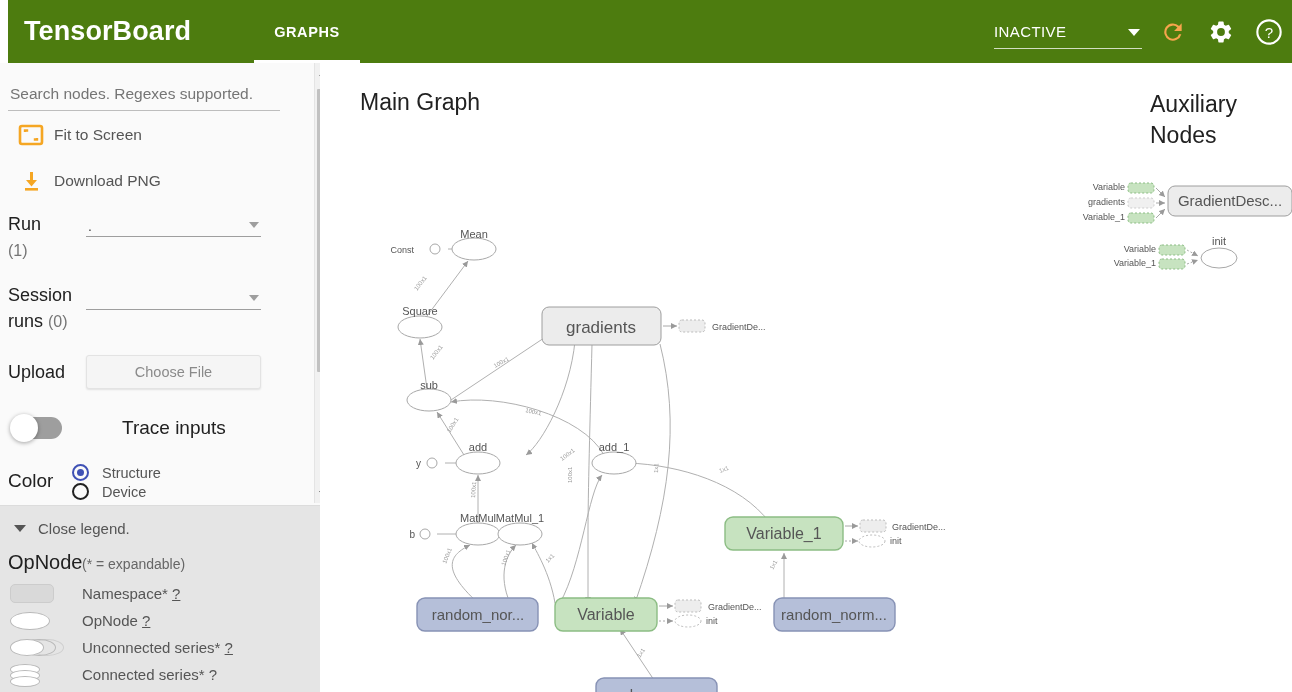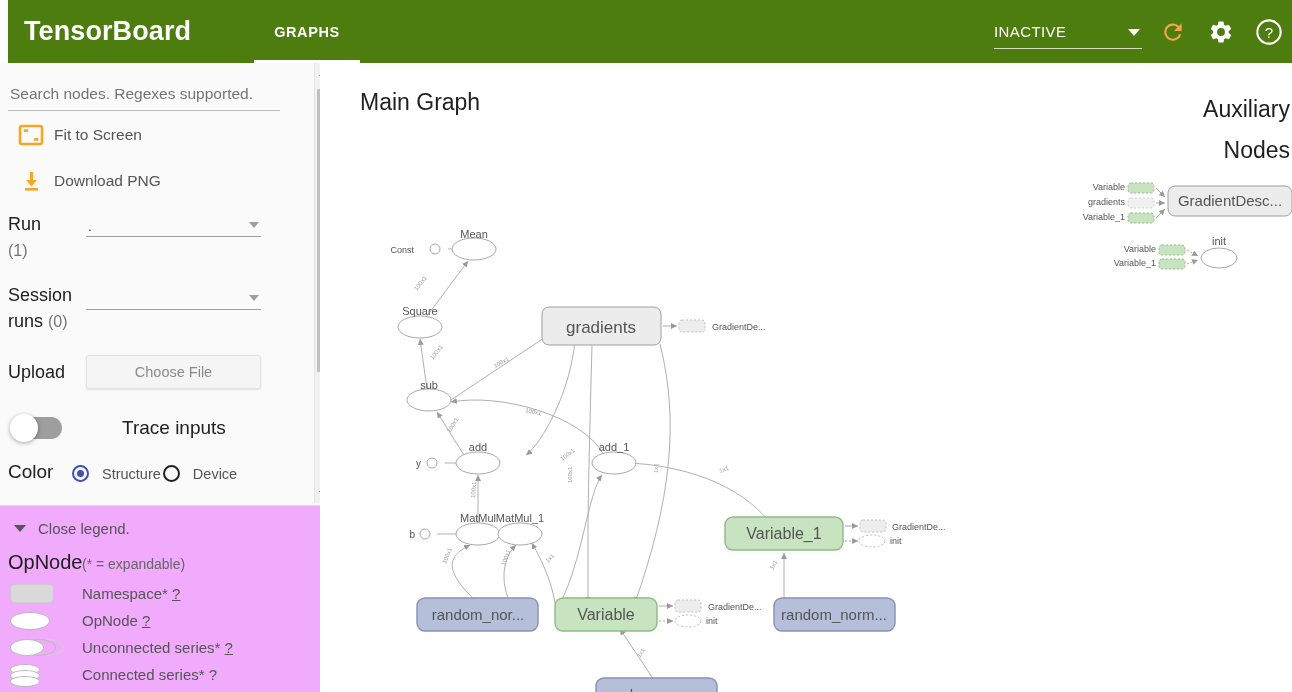--- a/index.html
+++ b/index.html
@@ -206,7 +206,7 @@
     position: absolute; font-size: 23px; color: #212121; white-space: pre-line;
   }
   #main-graph-title { left: 40px; top: 26px; }
-  #aux-title { left: 830px; top: 26px; text-align: right; width: 140px; line-height: 41px; }
+  #aux-title { left: 830px; top: 26px; text-align: left; width: 140px; line-height: 31px; }
 
   svg.graph { position: absolute; left: 0; top: 0; width: 972px; height: 629px; }
   .nlabel { font-family: "Liberation Sans", sans-serif; fill: #555; }

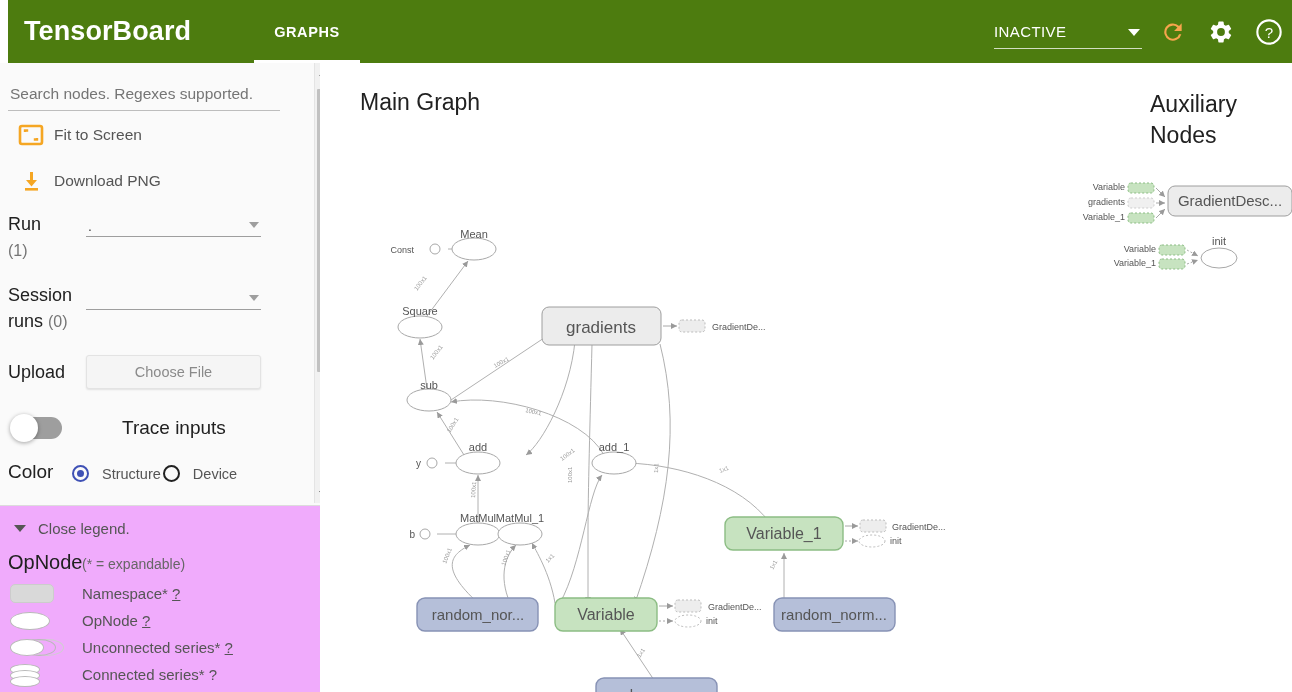--- a/index.html
+++ b/index.html
@@ -130,7 +130,7 @@
 
   .color-row { display: flex; align-items: center; margin-top: 22px; }
   .color-label { font-size: 19px; color: #212121; width: 64px; }
-  .radios { display: flex; flex-direction: row; gap: 2px; padding-top: 3px; }
+  .radios { display: flex; flex-direction: column; gap: 2px; padding-top: 3px; }
   .radio-item { display: flex; align-items: center; cursor: pointer; }
   .radio {
     width: 17px; height: 17px; border-radius: 50%;

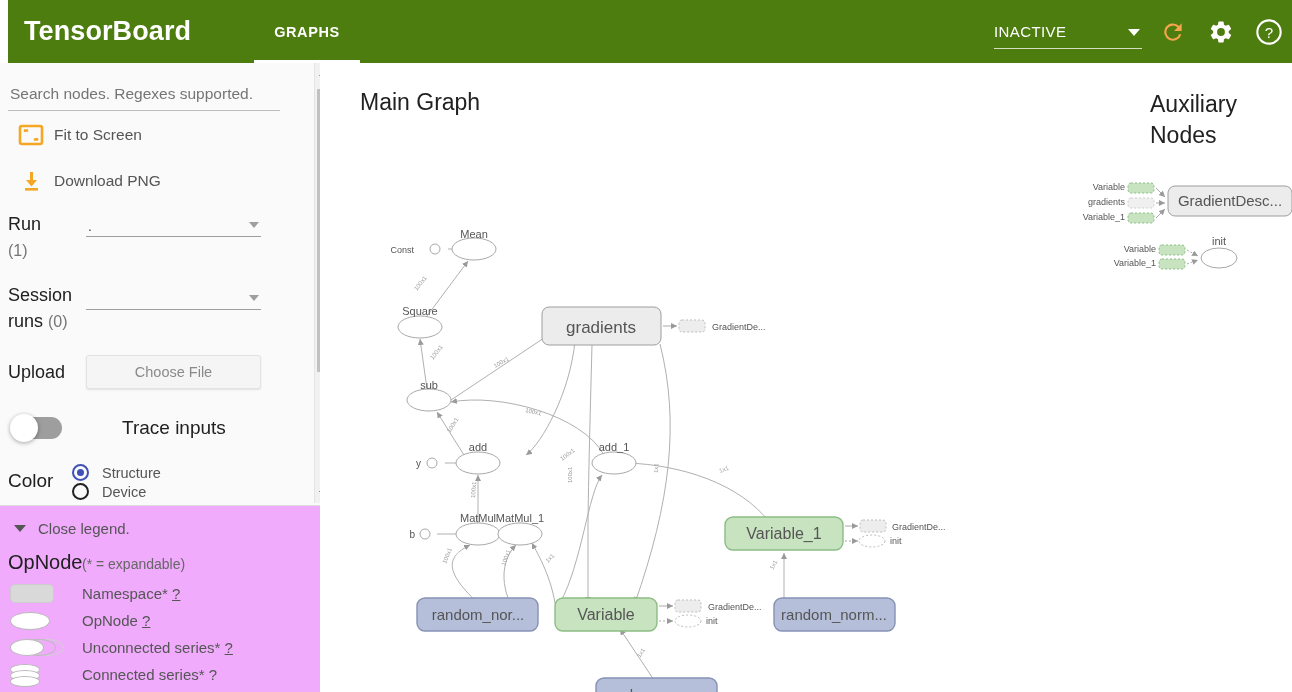--- a/index.html
+++ b/index.html
@@ -167,7 +167,7 @@
   .legend {
     position: absolute; left: 0; bottom: 0;
     width: 320px; height: 187px;
-    background: #f0abfc;
+    background: #e5e5e5;
     border-top: 1px solid #dcdcdc;
     padding: 14px 0 0 0;
     overflow: hidden;

